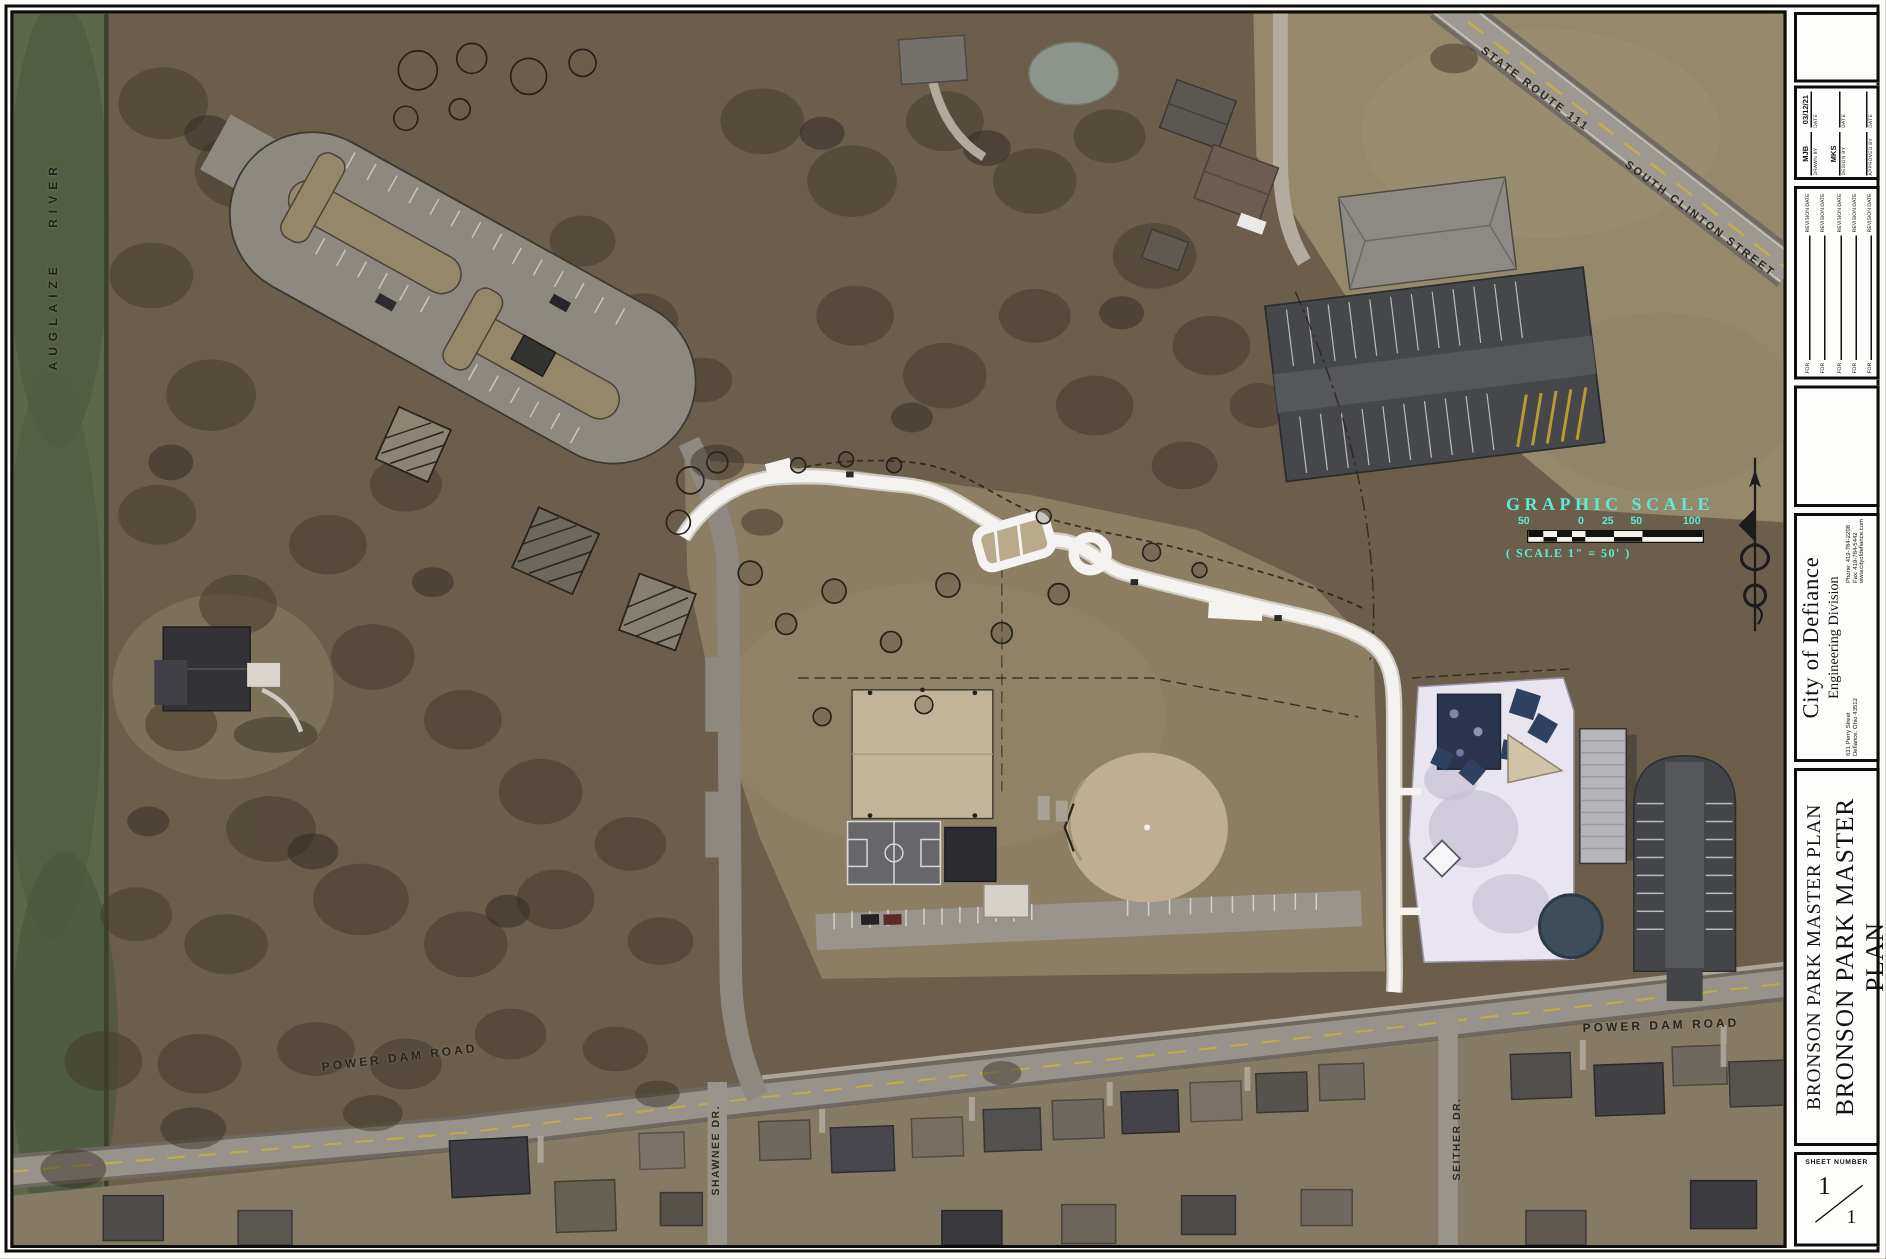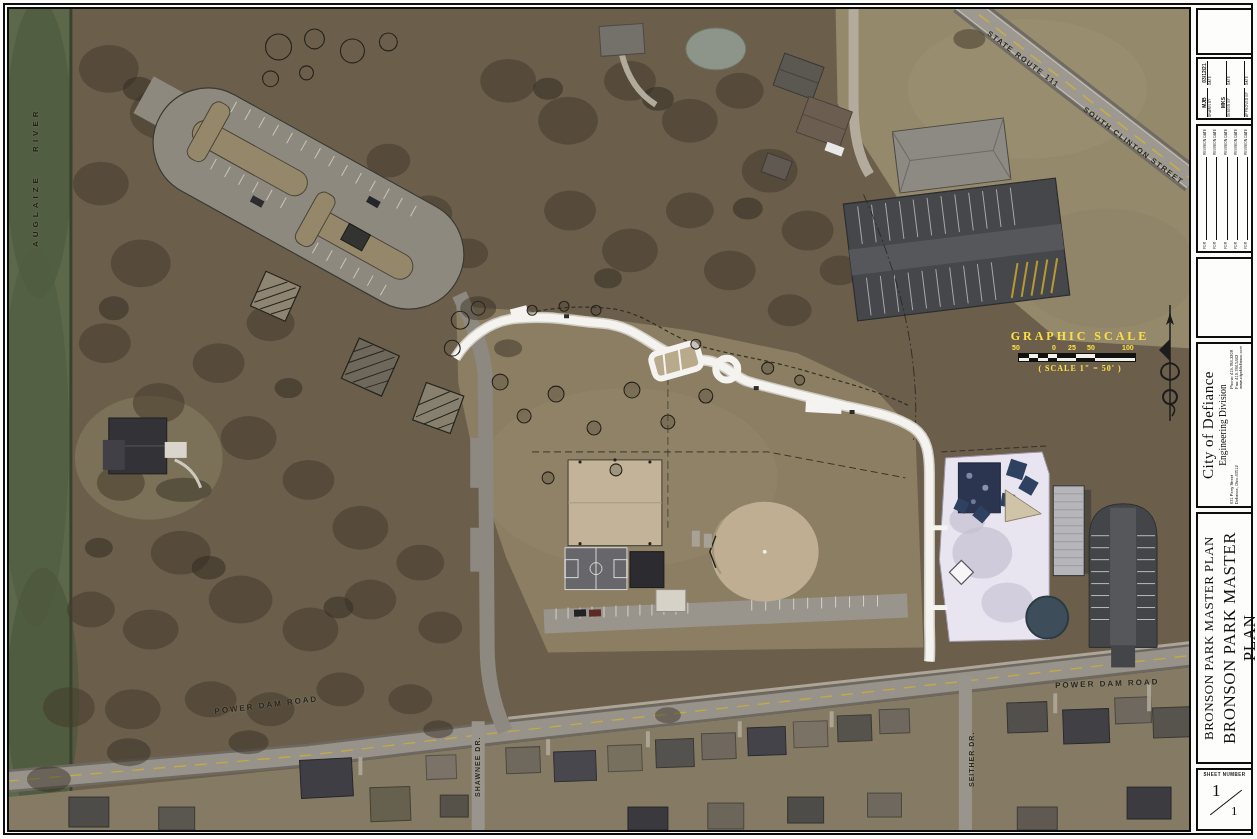--- a/index.html
+++ b/index.html
@@ -24,8 +24,8 @@
   .lab-seither{left:959px;top:778px;transform:rotate(-90deg);font-size:7px;letter-spacing:1px;color:#2a2a24;}
 
   
-  .scalebox{position:absolute;left:995px;top:320px;width:152px;color:#fde047;
-            font-family:"Liberation Serif",serif;text-align:center;}
+  .scalebox{position:absolute;left:995px;top:320px;width:152px;color:#5eead4;
+            font-family:"Liberation Serif",serif;text-align:left;}
   .scale-title{font-size:12px;font-weight:bold;letter-spacing:3px;}
   .scale-ticks{position:relative;height:9px;font-size:7px;font-weight:bold;
                font-family:"Liberation Sans",sans-serif;}

